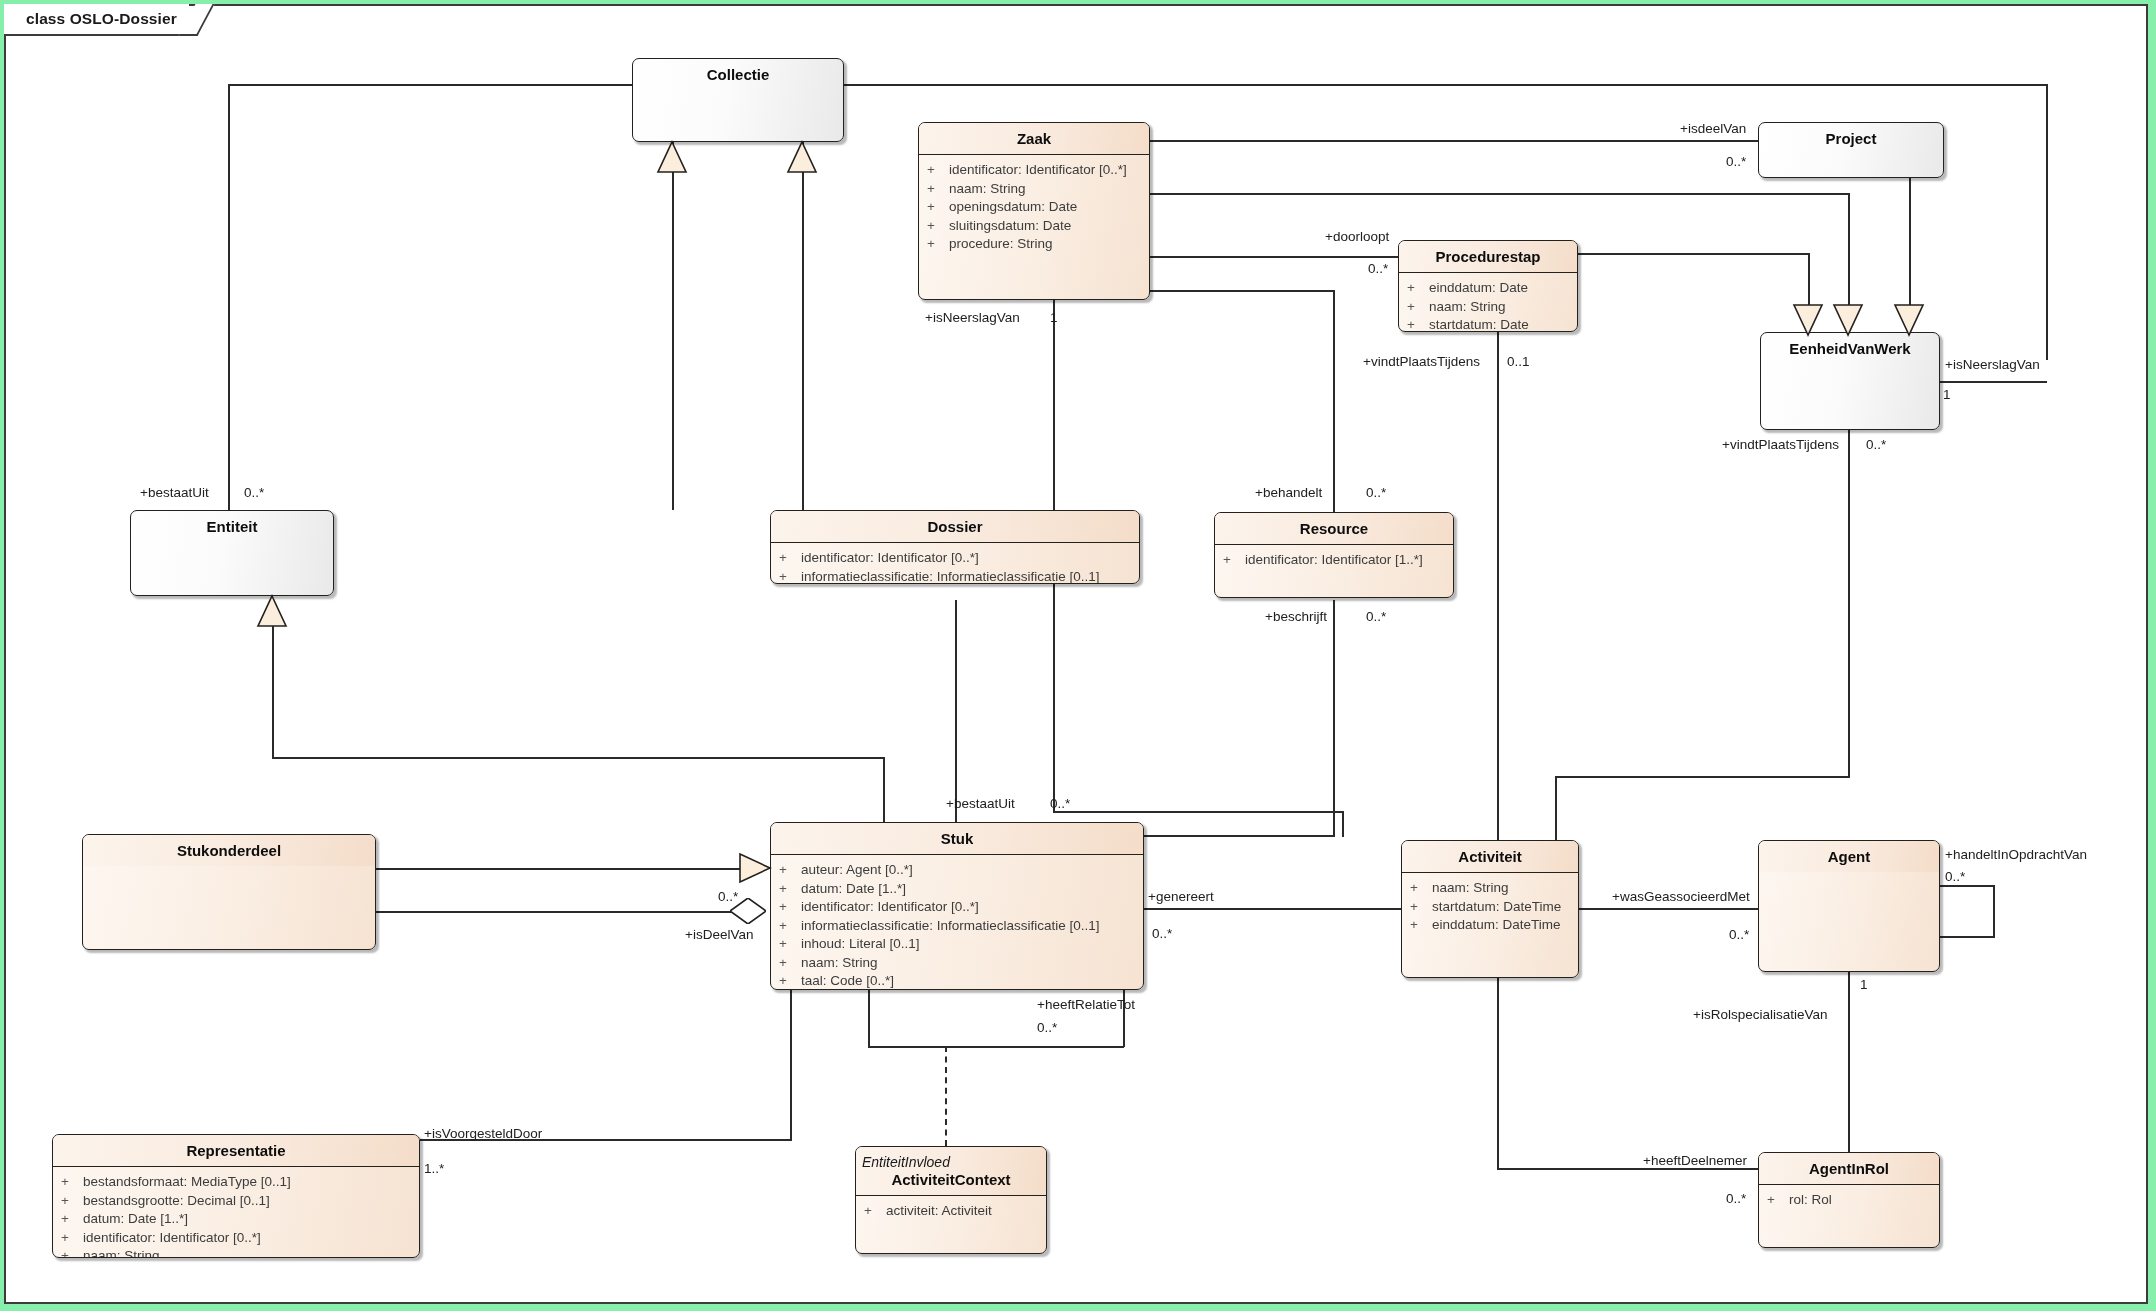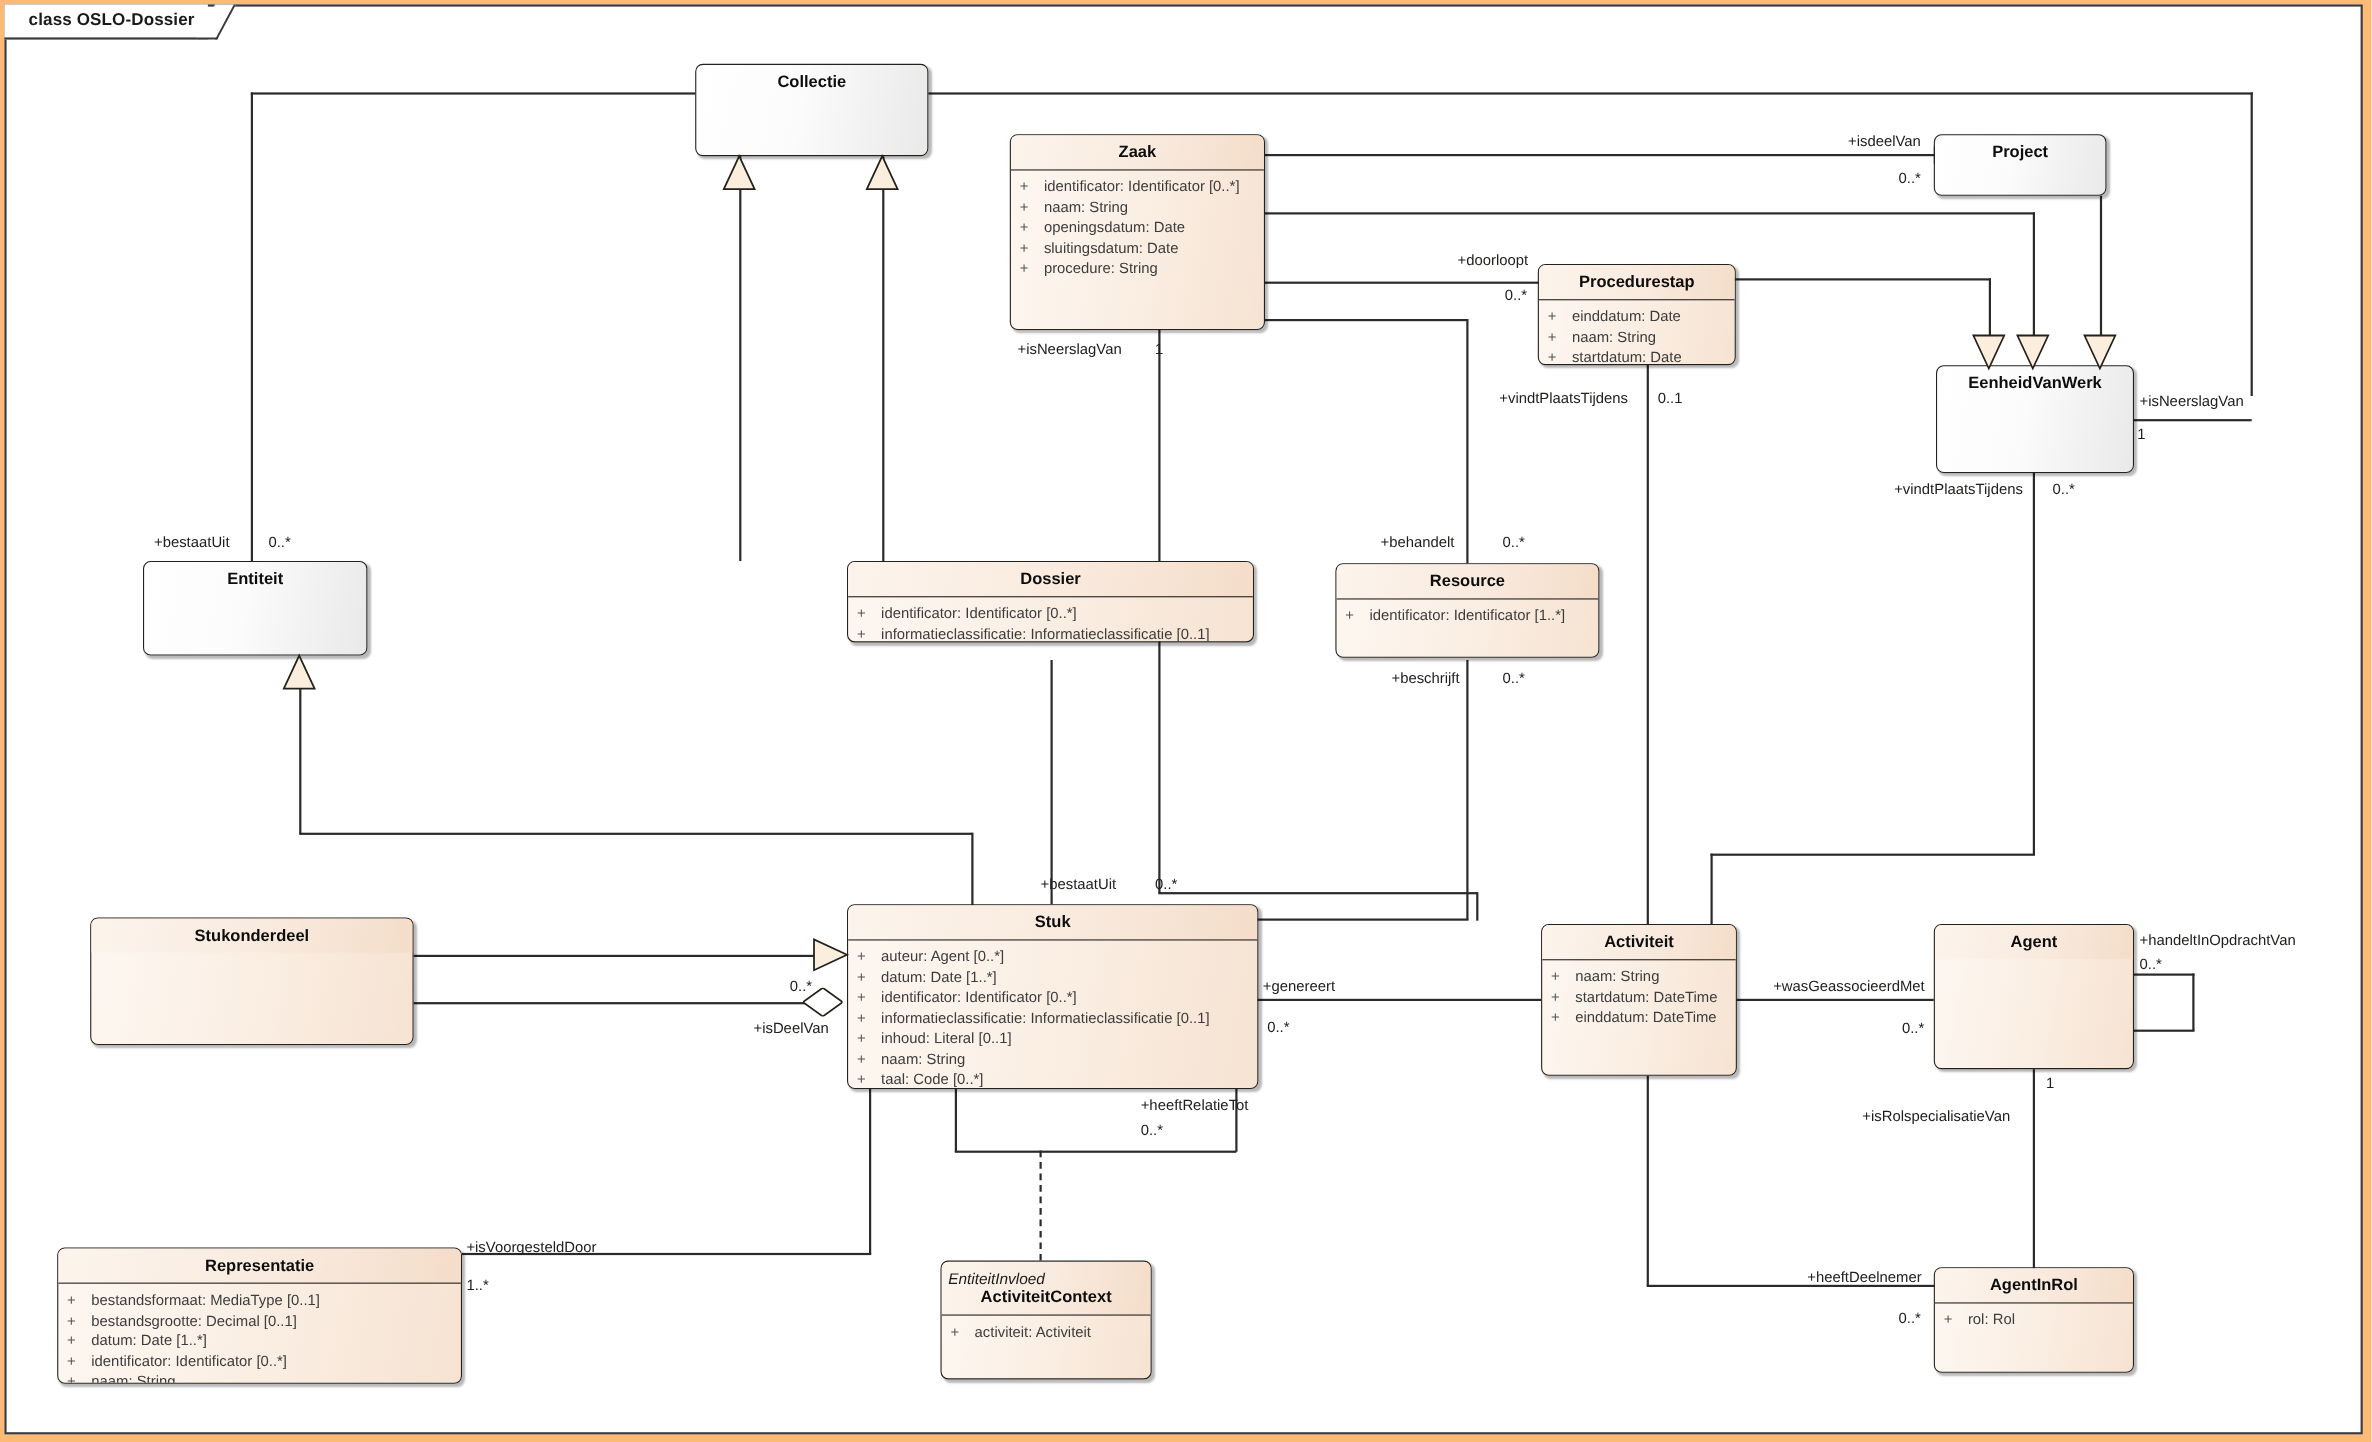--- a/index.html
+++ b/index.html
@@ -7,7 +7,7 @@
   #canvas{
     position:relative;
     width:2156px;height:1311px;
-    background:#fdba74;
+    background:#86efac;
     overflow:hidden;
   }
   

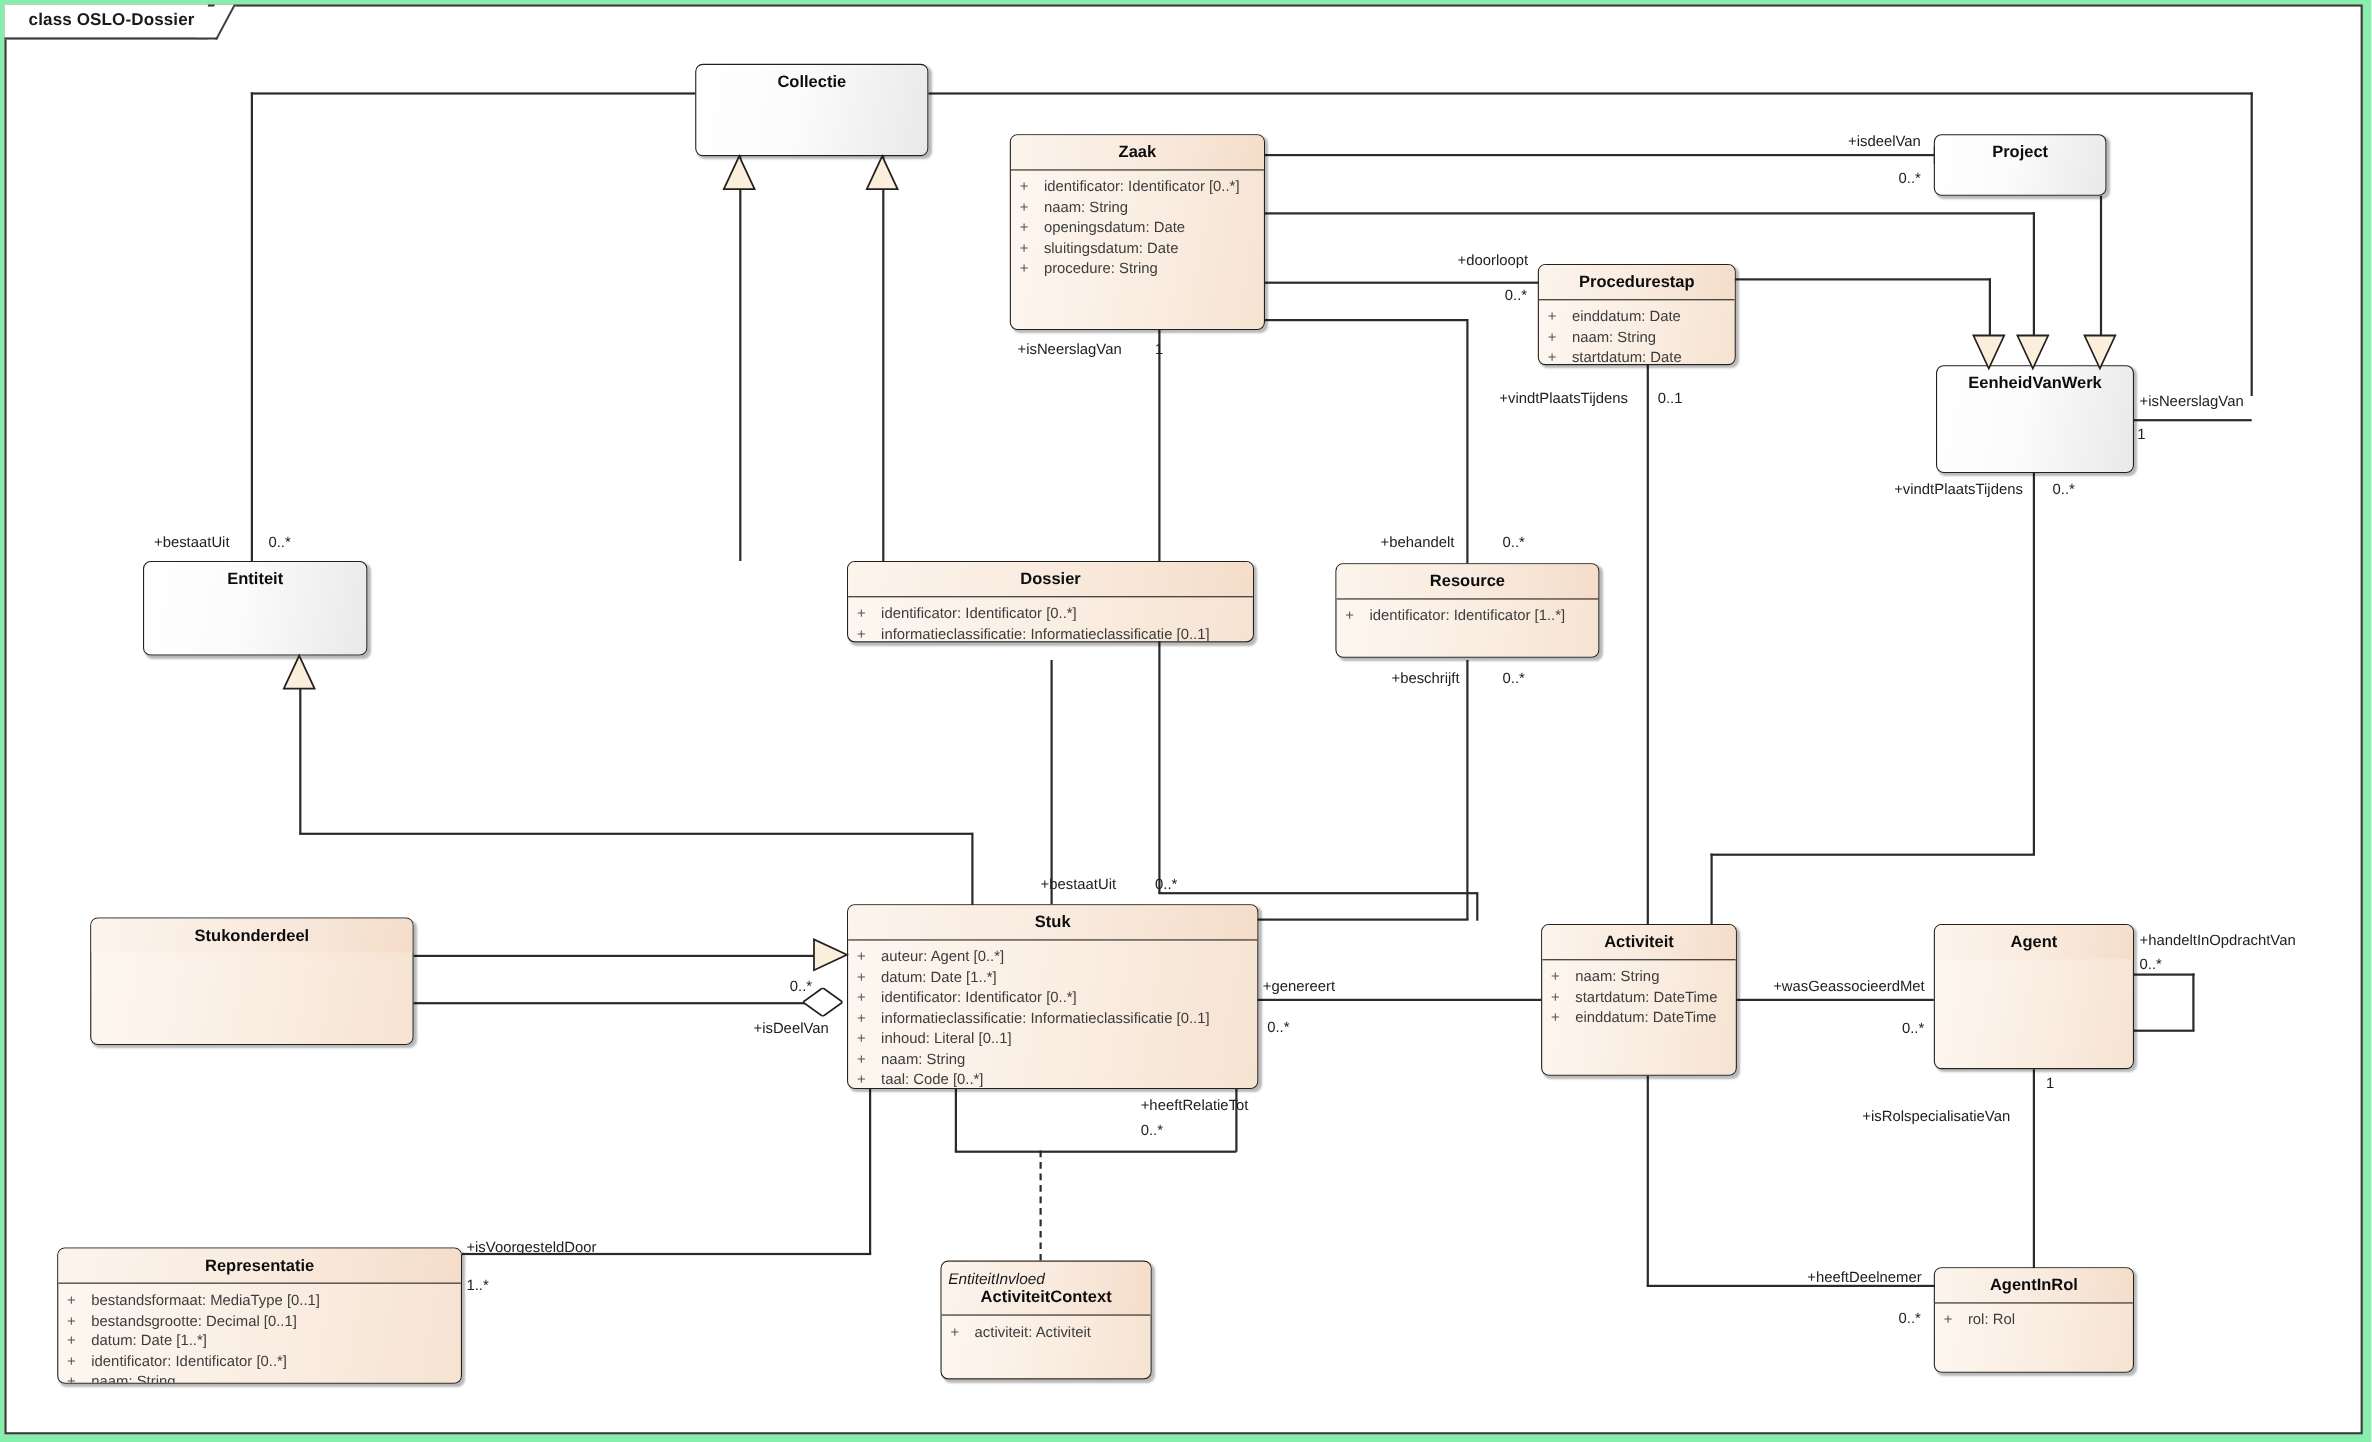--- a/index.html
+++ b/index.html
@@ -292,7 +292,7 @@
     </div>
   </div>
 
-  <div class="cls fill-grey" style="left:1758px;top:122px;width:157px;height:56px;">
+  <div class="cls fill-grey" style="left:1758px;top:122px;width:186px;height:56px;">
     <div class="hdr">Project</div>
   </div>
 

